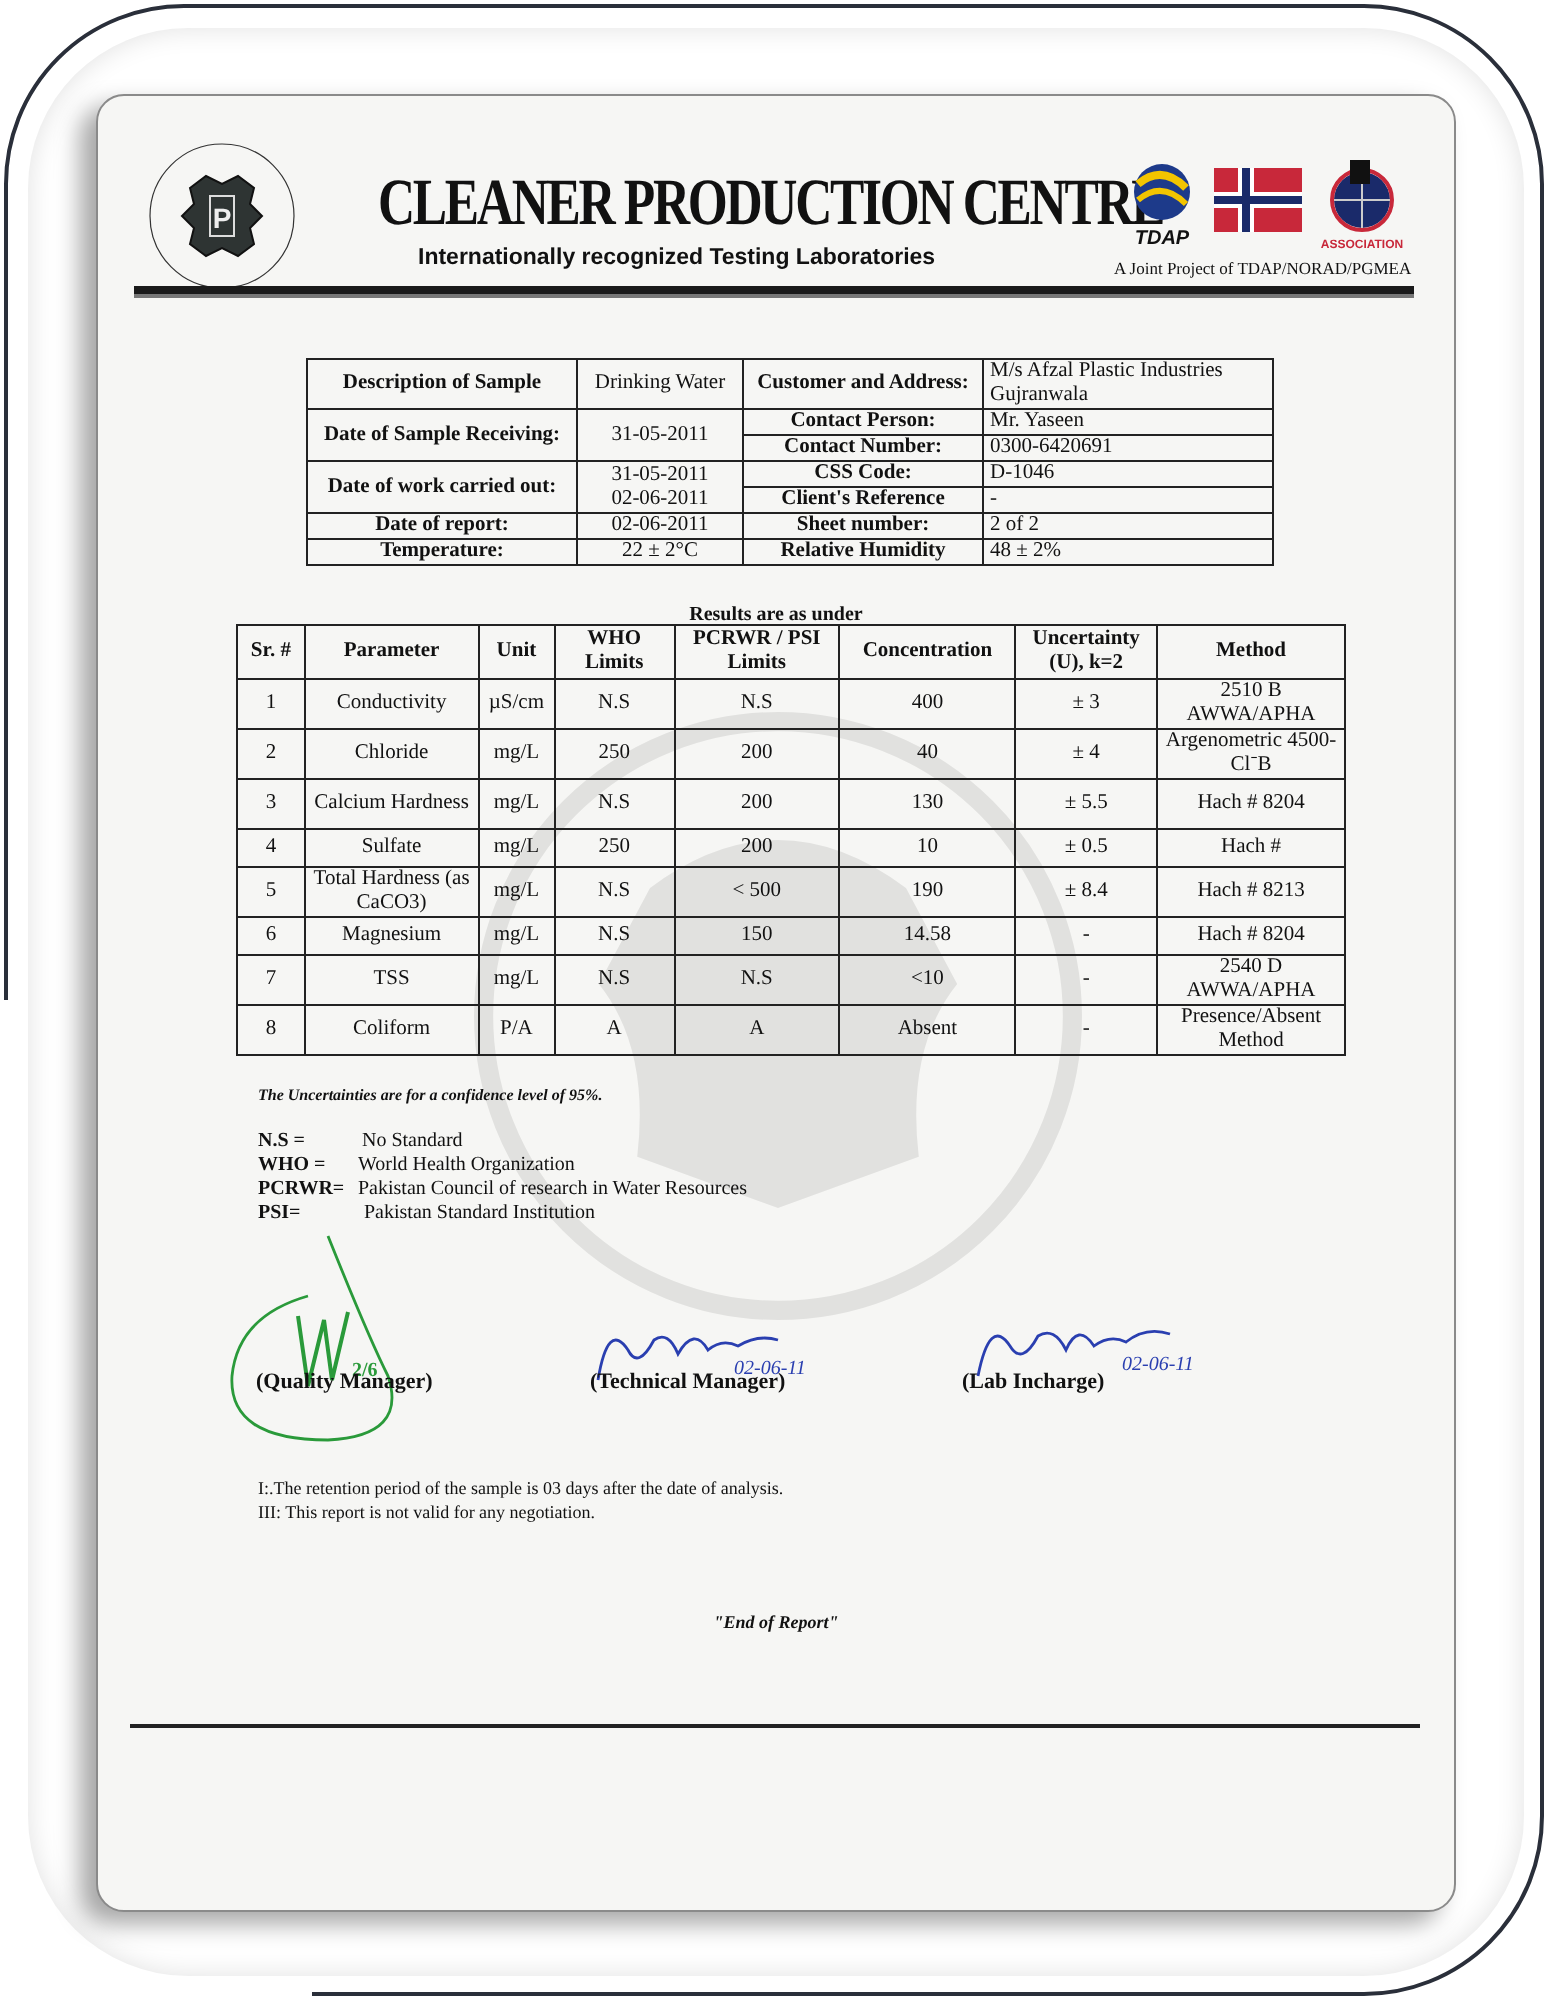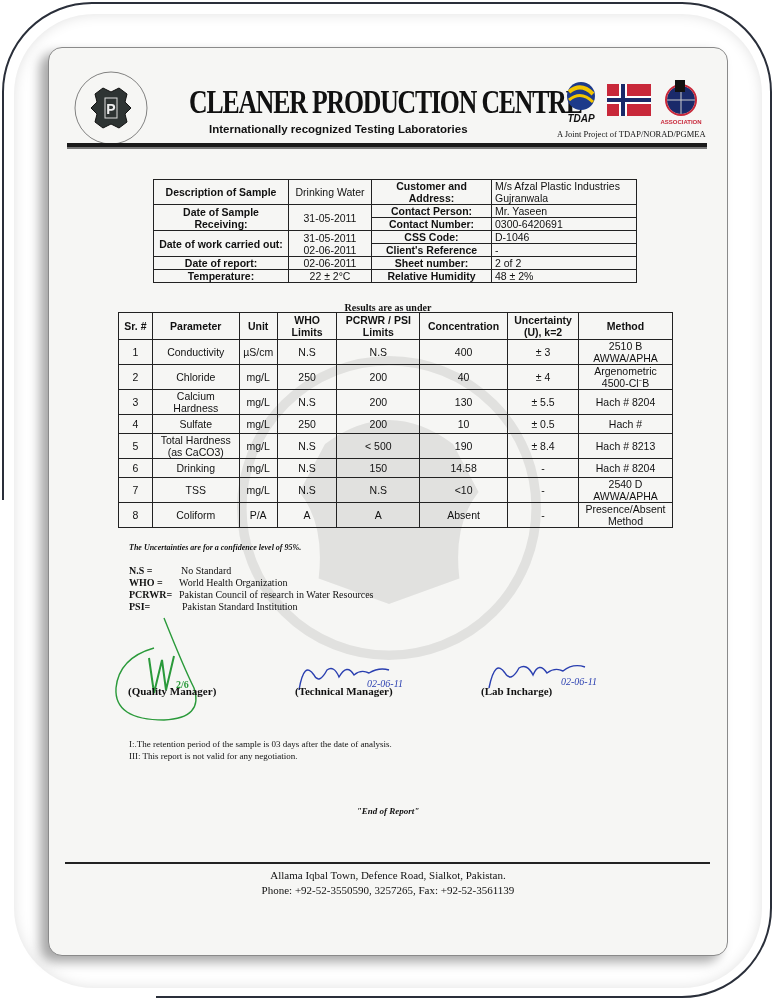--- a/index.html
+++ b/index.html
@@ -15,7 +15,7 @@
   .joint { left:508px; top:81px; font-size:8.5px; white-space:nowrap; }
   .rule-top { left:18px; top:95px; width:640px; height:4px; background:#1a1a1a; box-shadow:0 2px 0 #777; }
   .doc-title { left:0; width:678px; top:102px; text-align:center; font-style:italic; font-weight:bold; font-size:17px; }
-  table { border-collapse:collapse; font-family:Liberation Sans, sans-serif; }
+  table { border-collapse:collapse; font-family:Liberation Serif, serif; }
   .info-table { position:absolute; left:104px; top:131px; width:484px; font-size:10.5px; }
   .info-table td { border:1px solid #222; padding:0 3px; line-height:12px; text-align:center; }
   .info-table td.lbl { font-weight:bold; }

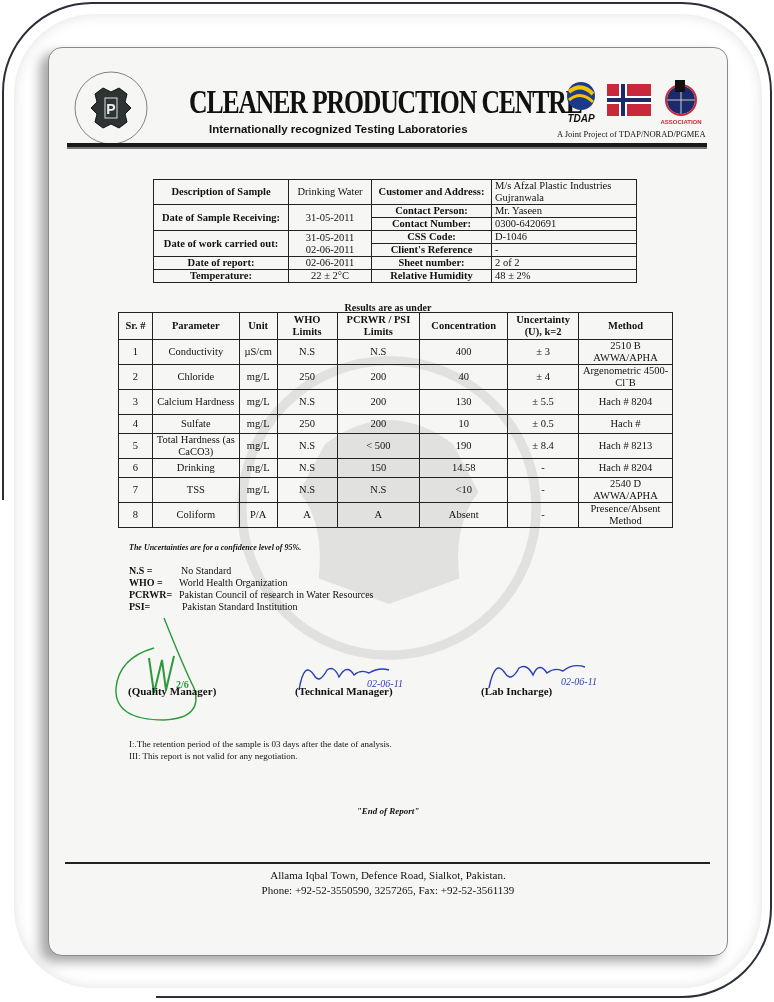--- a/index.html
+++ b/index.html
@@ -212,7 +212,7 @@
     </tr>
     <tr class="short">
       <td>6</td>
-      <td>Drinking</td>
+      <td>Magnesium</td>
       <td>mg/L</td>
       <td>N.S</td>
       <td>150</td>

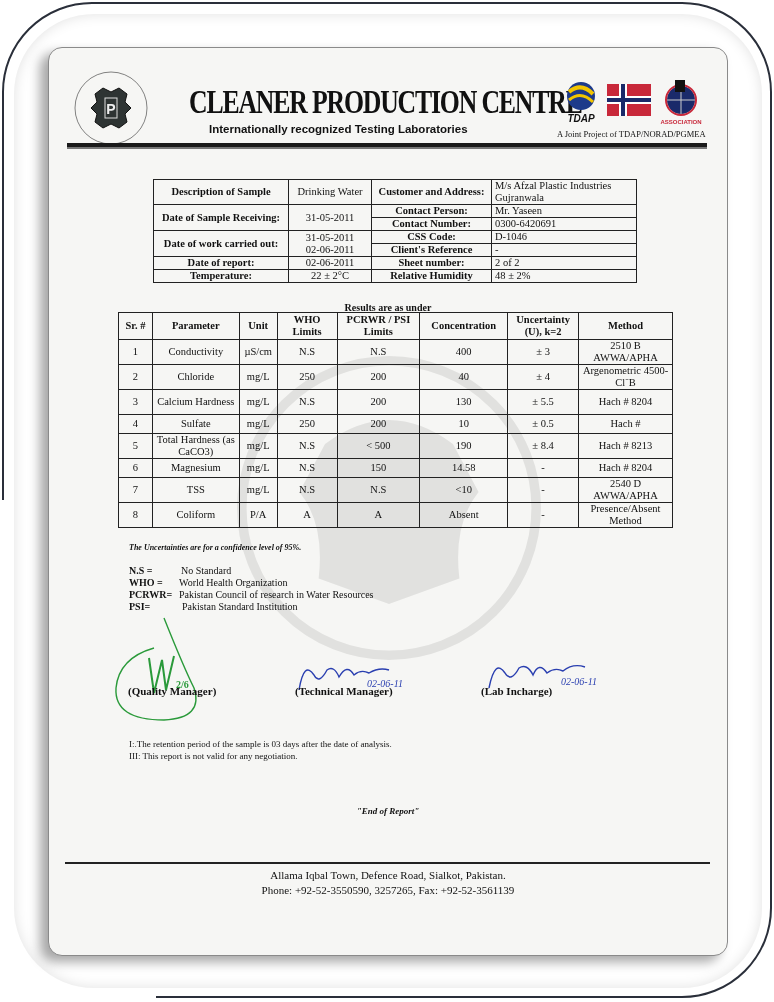--- a/index.html
+++ b/index.html
@@ -278,10 +278,6 @@
   <div class="abs end-report">"End of Report"</div>
 
   <div class="abs rule-bottom"></div>
-  <div class="abs footer">
-    <div>Allama Iqbal Town, Defence Road, Sialkot, Pakistan.</div>
-    <div>Phone: +92-52-3550590, 3257265,  Fax: +92-52-3561139</div>
-  </div>
 </div>
 
 </body></html>

